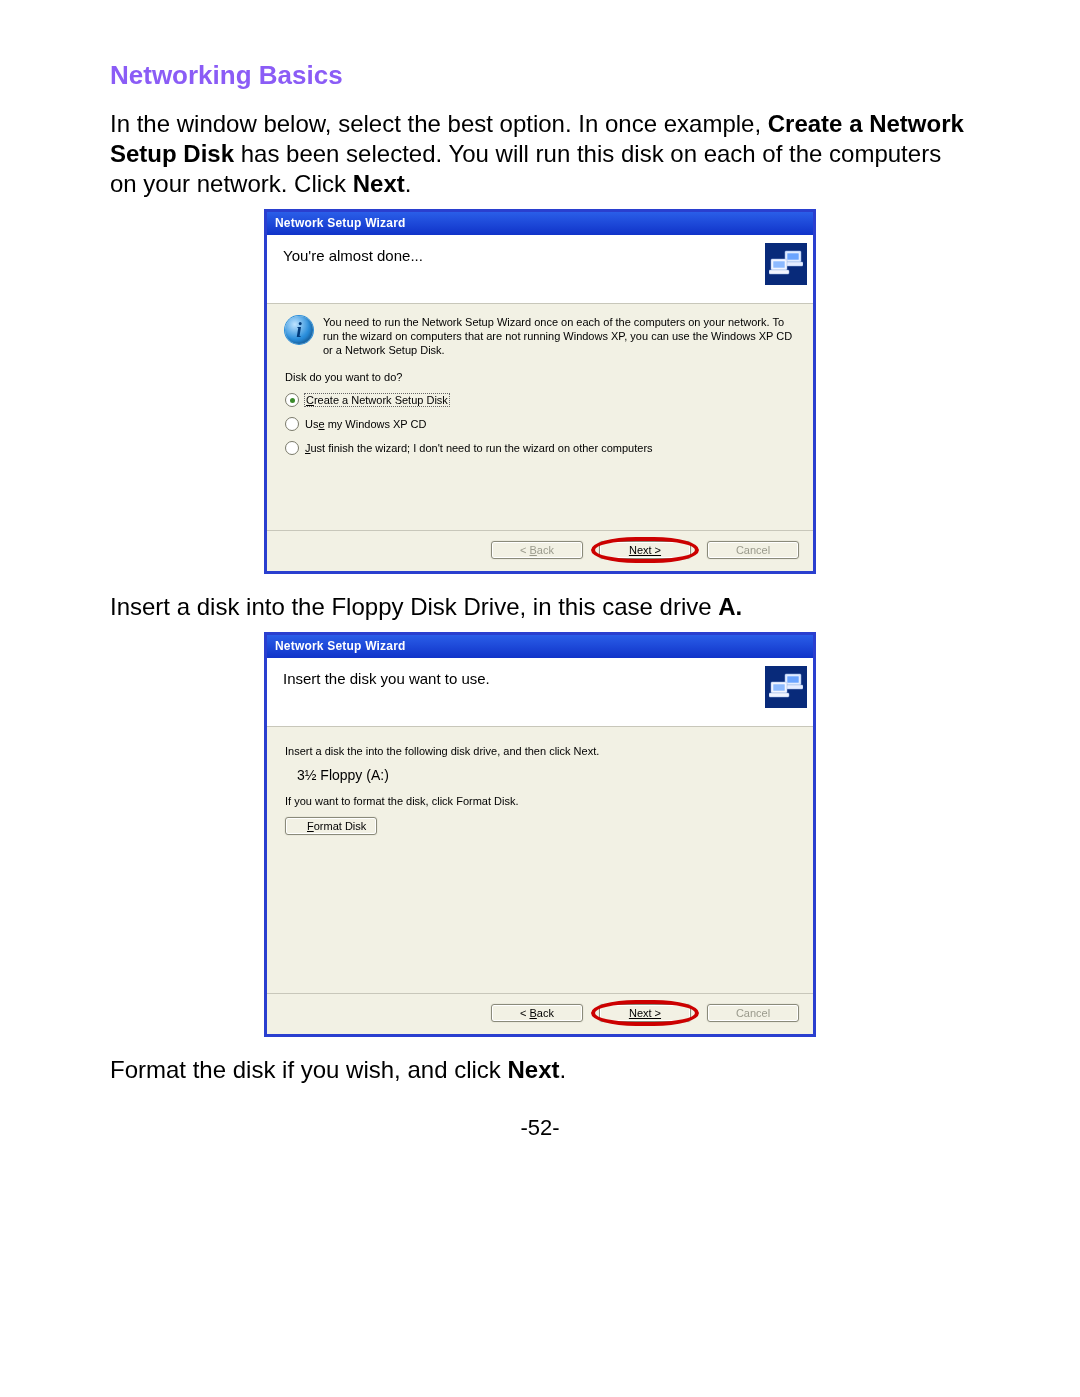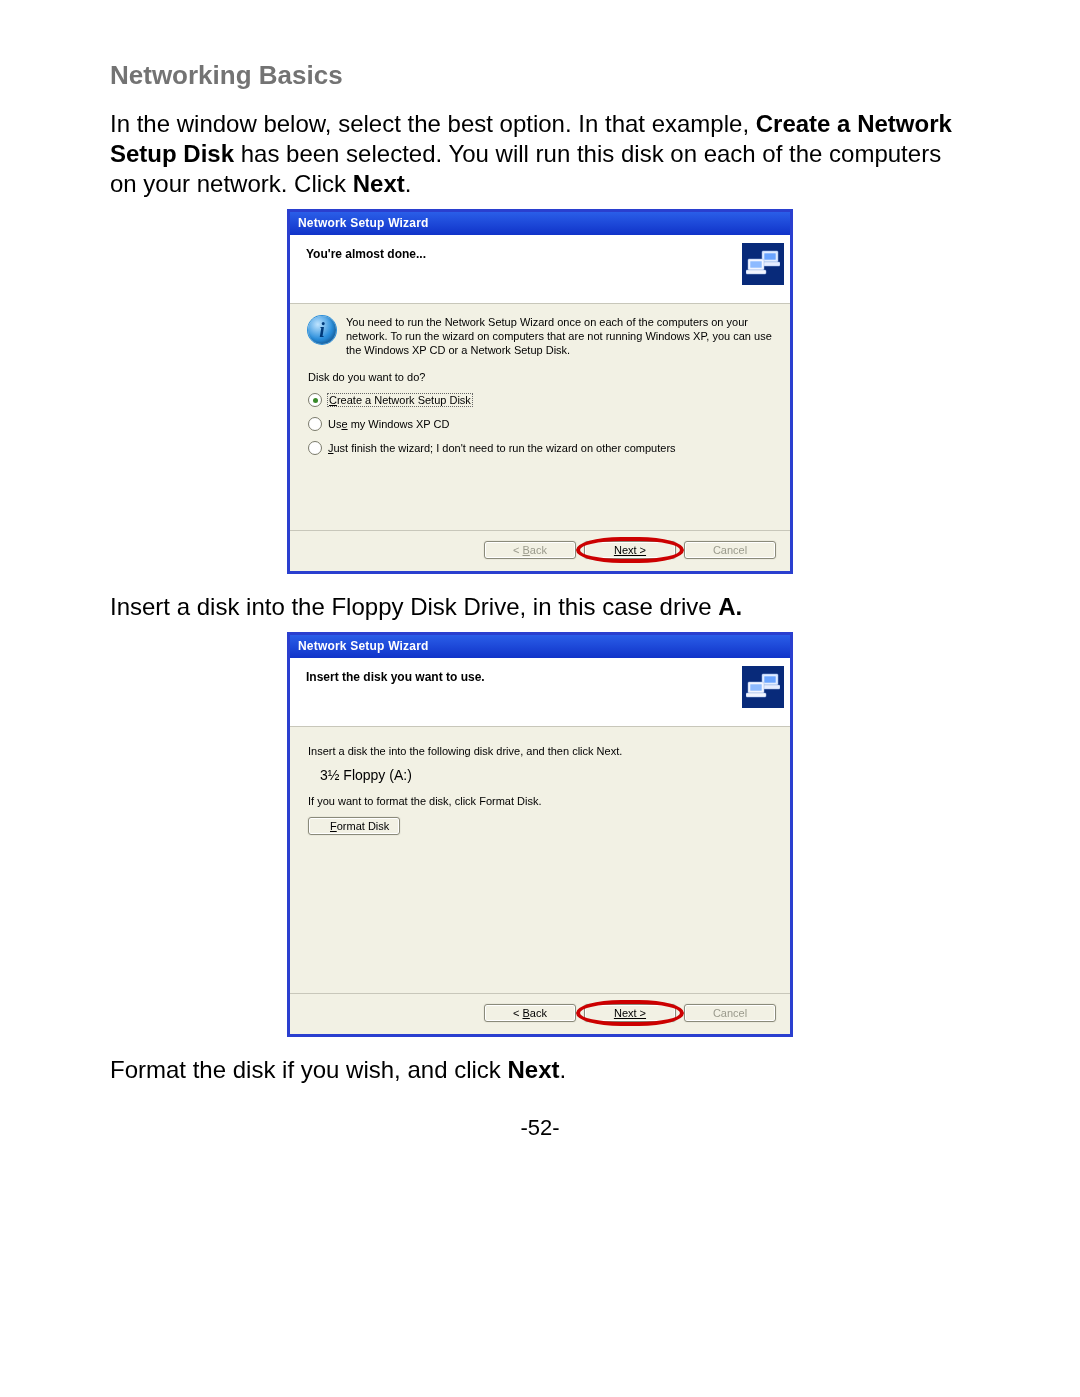--- a/index.html
+++ b/index.html
@@ -16,7 +16,7 @@
     box-sizing: border-box;
   }
   .section-title {
-    color: #737373;
+    color: #8b5cf6;
     font-size: 26px;
     font-weight: bold;
     margin: 0 0 18px 0;

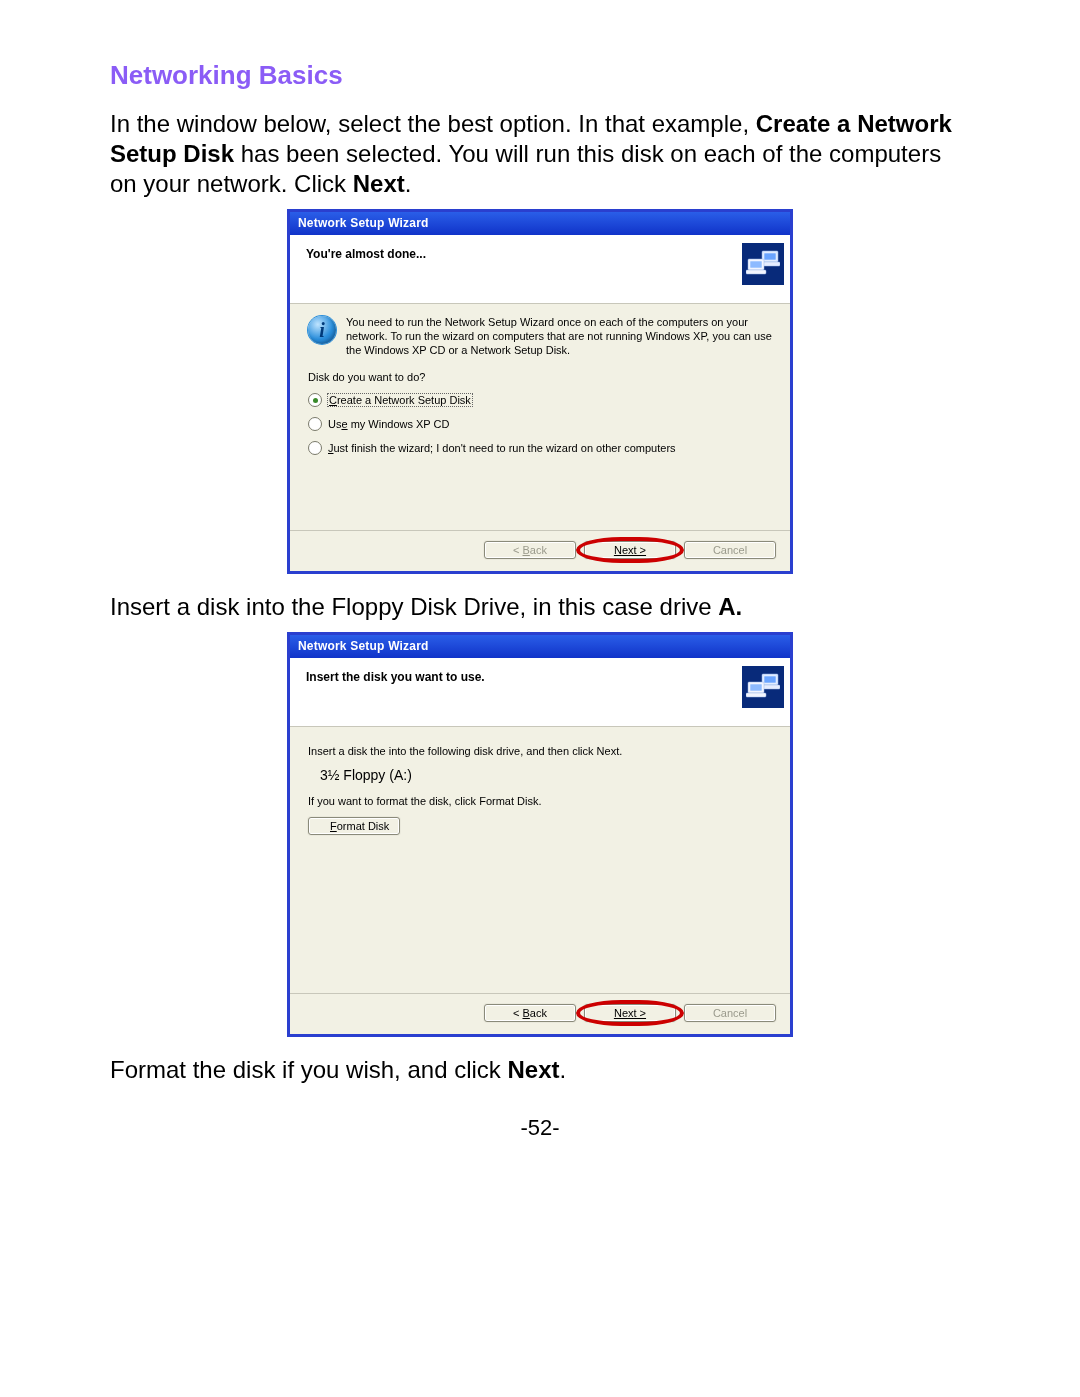--- a/index.html
+++ b/index.html
@@ -165,7 +165,7 @@
   <div class="section-title">Networking Basics</div>
 
   <p class="body-text">
-    <span>In the window below, select the best option.    In that example, </span><b>Create a Network Setup Disk</b><span> has been selected.    You will run this disk on each of the computers on your network.    Click </span><b>Next</b><span>.</span>
+    <span>In the window below, select the best option.    In once example, </span><b>Create a Network Setup Disk</b><span> has been selected.    You will run this disk on each of the computers on your network.    Click </span><b>Next</b><span>.</span>
   </p>
 
   <div class="wizard-wrap">

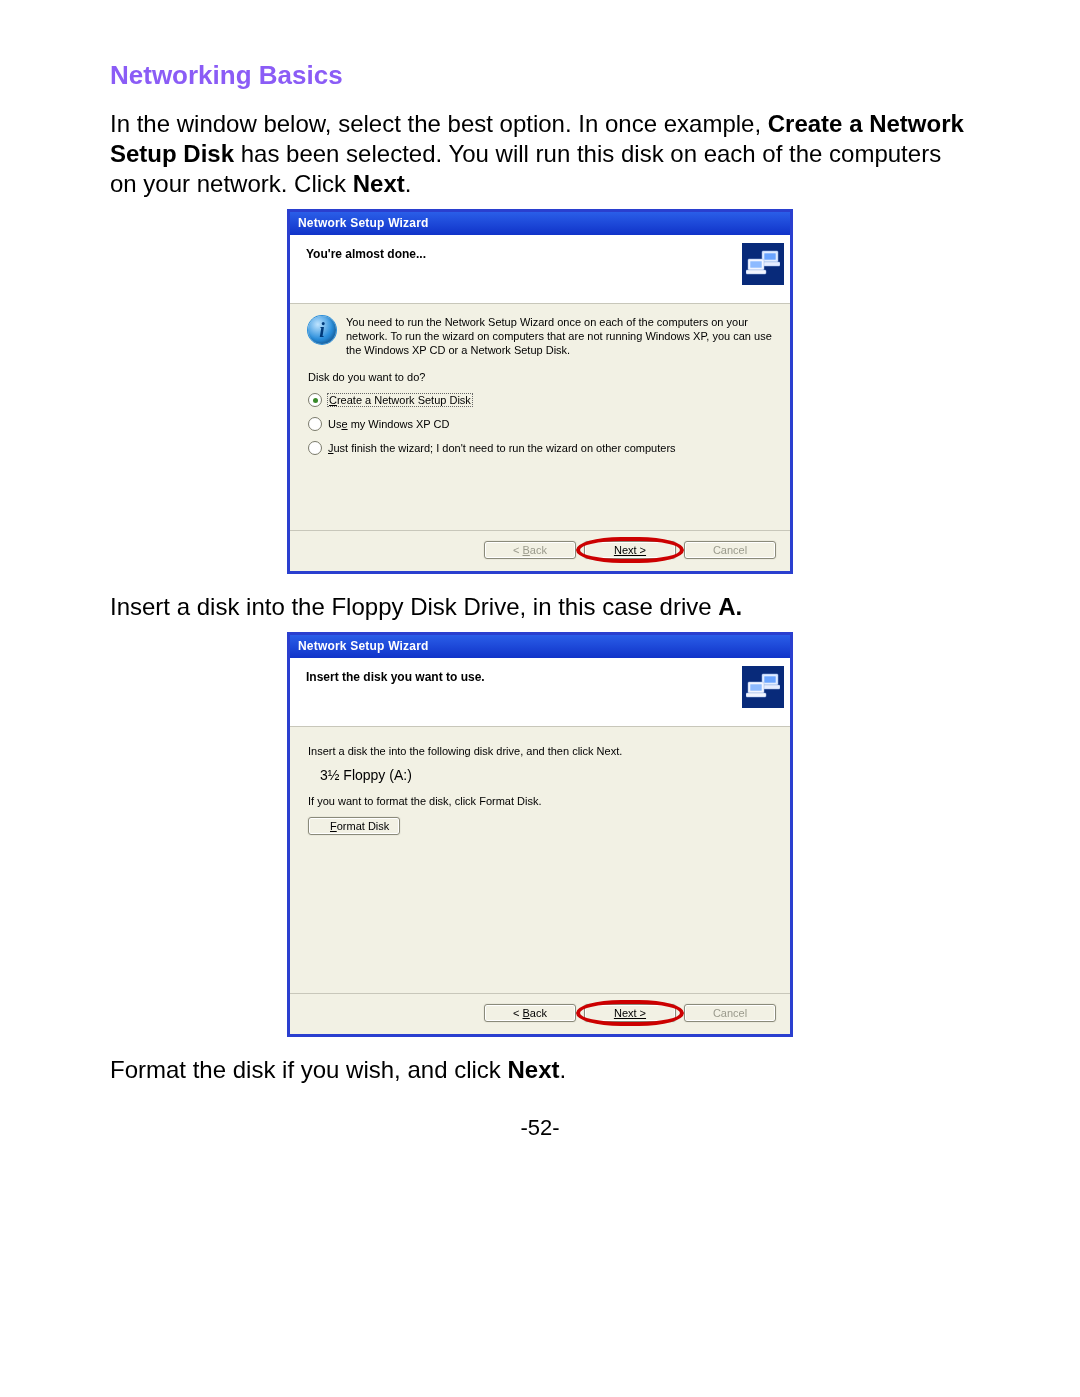--- a/index.html
+++ b/index.html
@@ -30,7 +30,7 @@
 
   .wizard-wrap {
     margin: 8px auto 18px auto;
-    width: 506px;
+    width: 552px;
   }
   .wizard {
     border: 3px solid #2a3fcf;

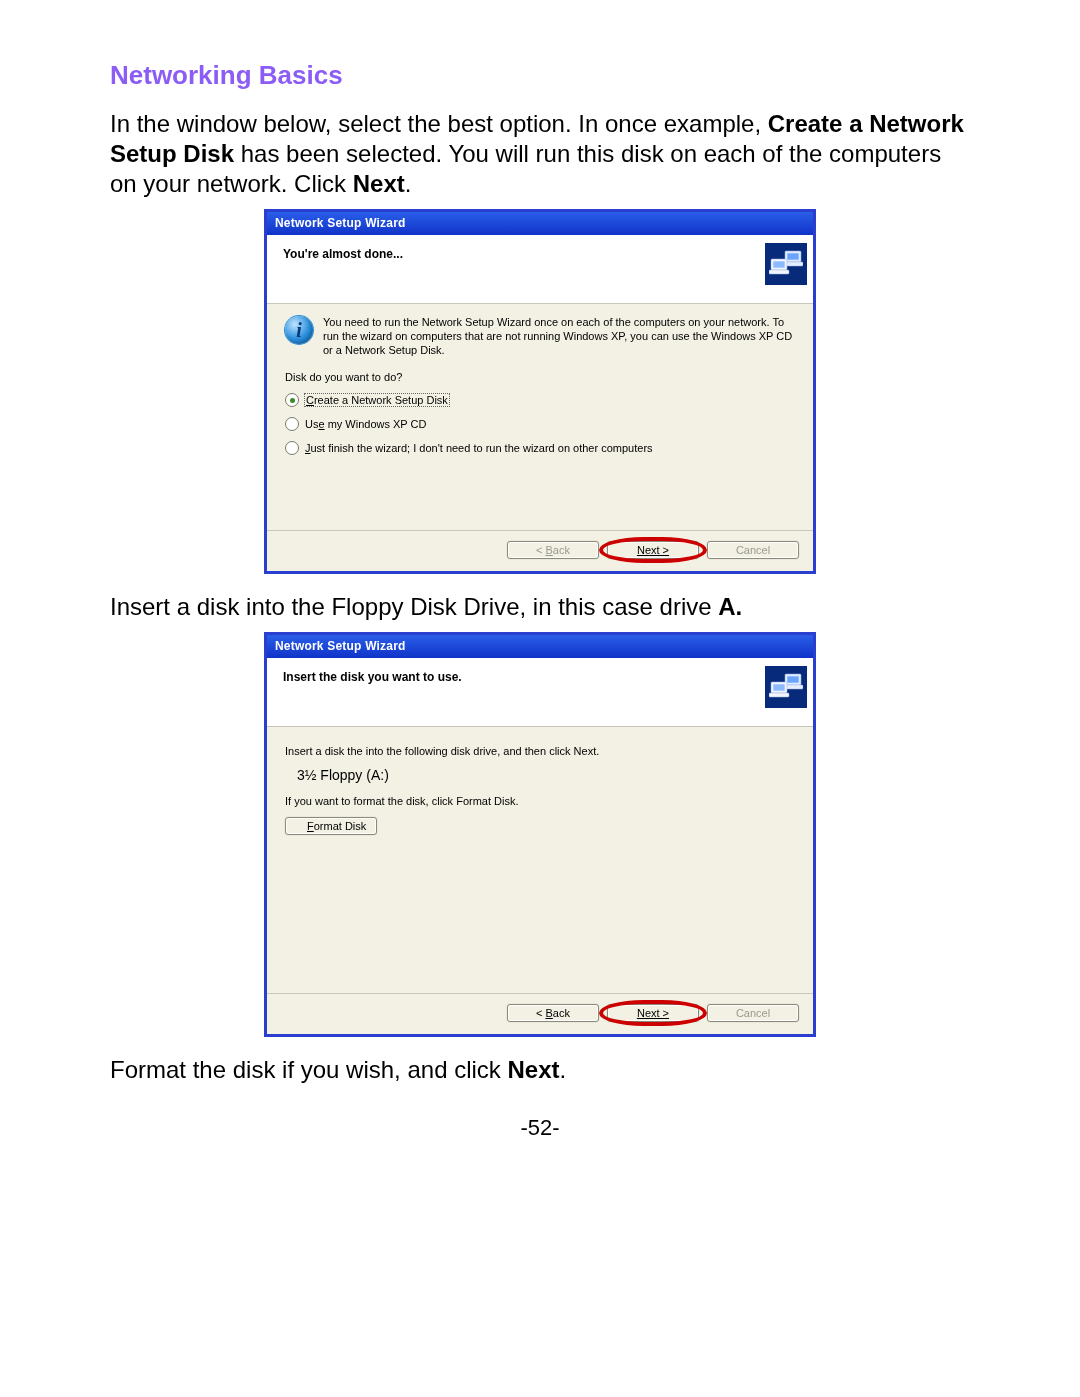--- a/index.html
+++ b/index.html
@@ -58,8 +58,8 @@
     min-height: 52px;
   }
   .wizard .header .subtitle {
-    font-weight: bold;
-    font-size: 12px;
+    font-weight: normal;
+    font-size: 15px;
     padding-top: 4px;
   }
   .wizard .header-icon {

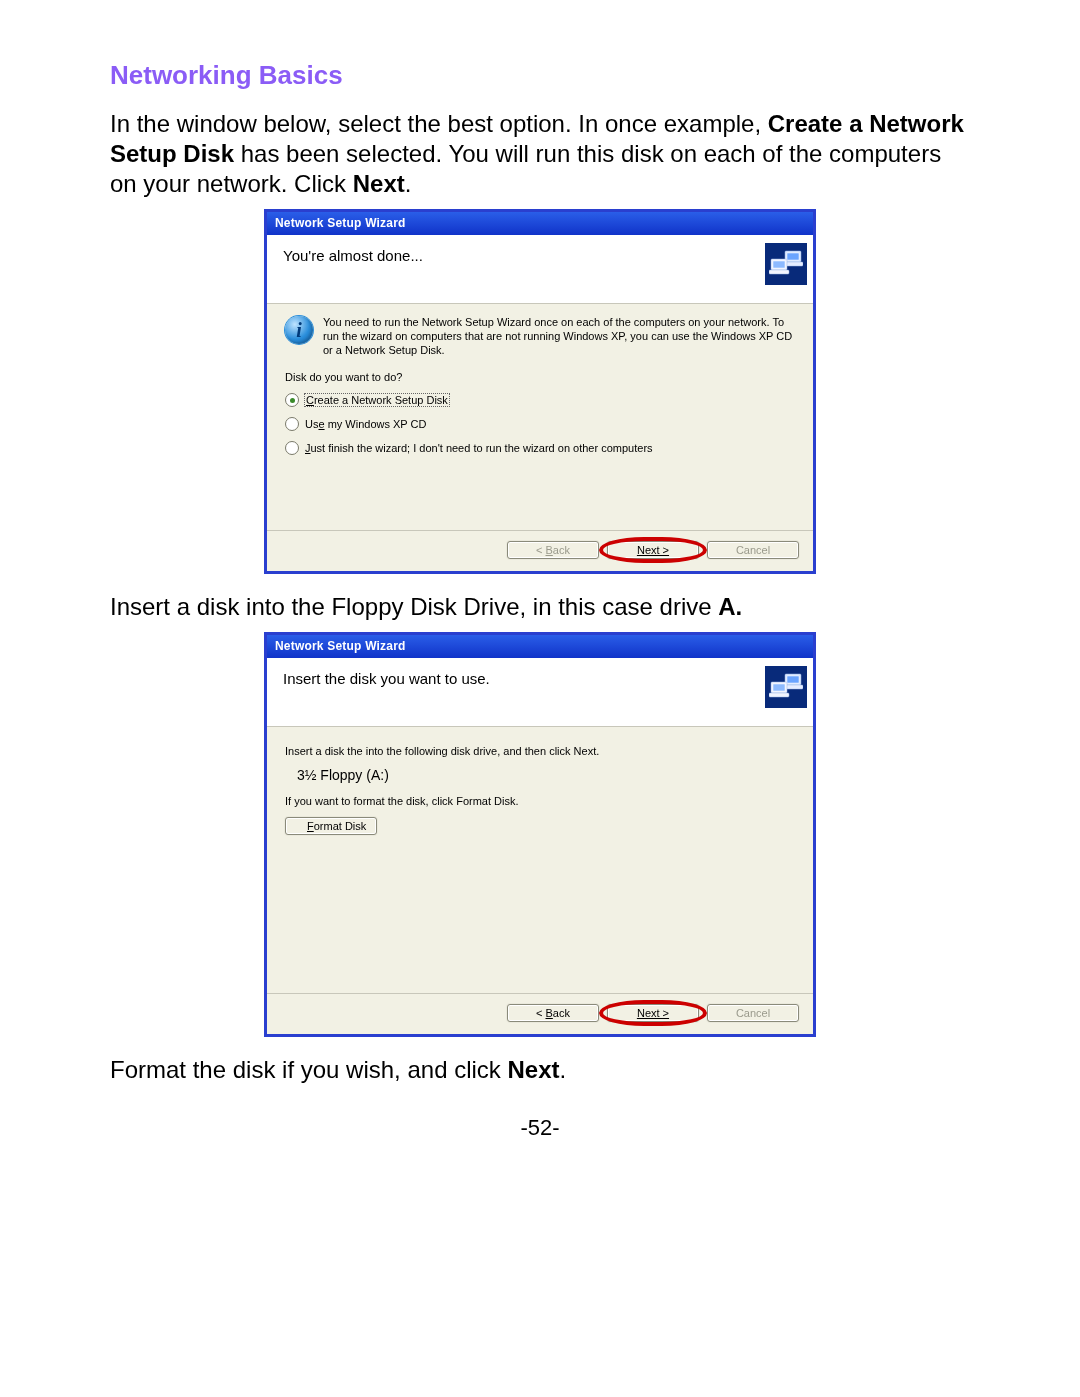--- a/index.html
+++ b/index.html
@@ -140,7 +140,7 @@
     padding: 10px 14px 12px 14px;
     display: flex;
     justify-content: flex-end;
-    gap: 8px;
+    gap: 16px;
     align-items: center;
     position: relative;
   }

